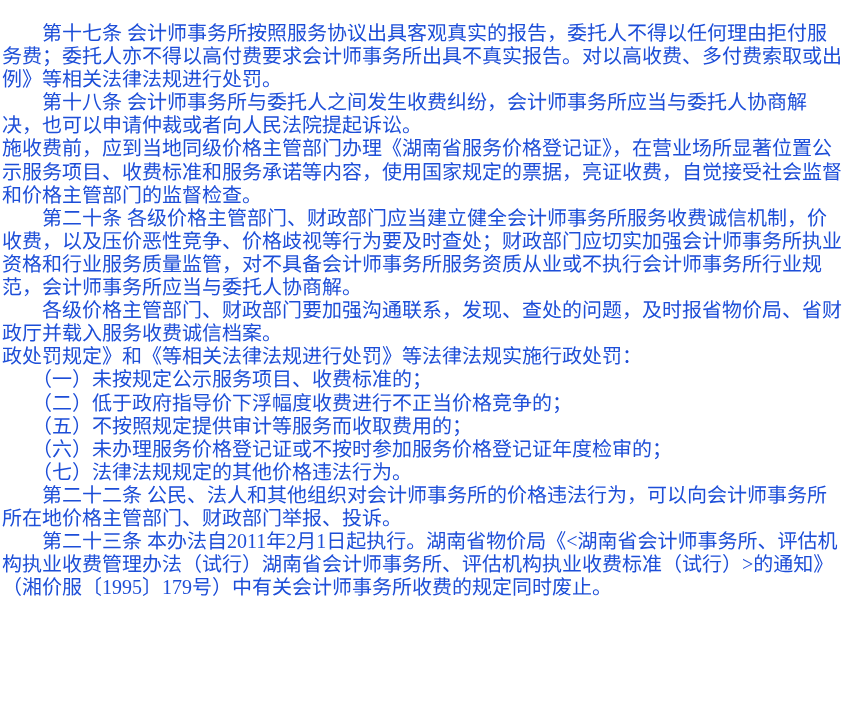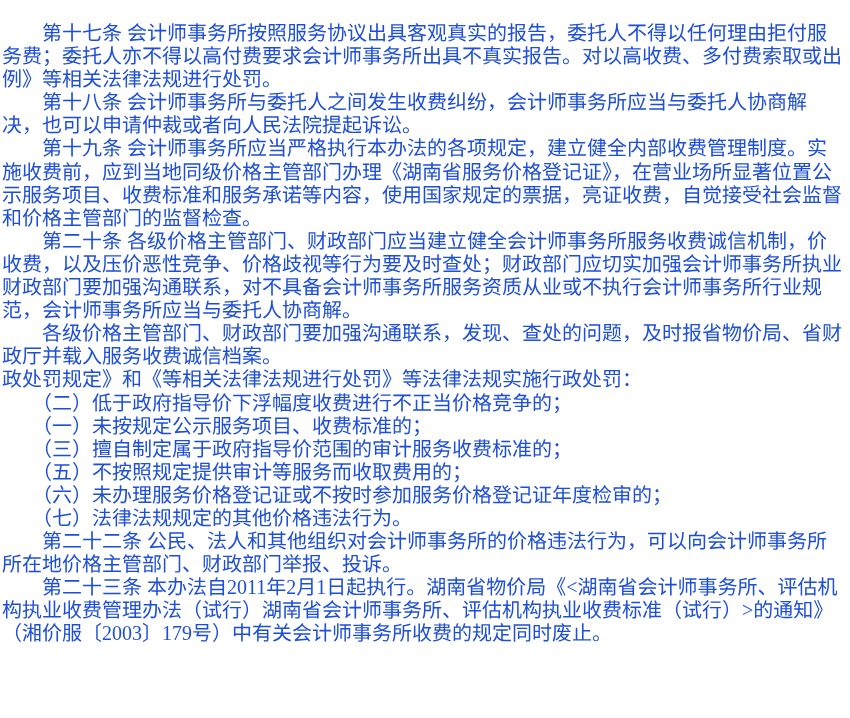--- a/index.html
+++ b/index.html
@@ -42,7 +42,6 @@
       <div class="text-line">例》等相关法律法规进行处罚。</div>
       <div class="text-line">　　第十八条 会计师事务所与委托人之间发生收费纠纷，会计师事务所应当与委托人协商解</div>
       <div class="text-line">决，也可以申请仲裁或者向人民法院提起诉讼。</div>
-      <div class="text-line">　　第十九条 会计师事务所应当严格执行本办法的各项规定，建立健全内部收费管理制度。实</div>
       <div class="text-line">施收费前，应到当地同级价格主管部门办理《湖南省服务价格登记证》，在营业场所显著位置公</div>
       <div class="text-line">示服务项目、收费标准和服务承诺等内容，使用国家规定的票据，亮证收费，自觉接受社会监督</div>
       <div class="text-line">和价格主管部门的监督检查。</div>

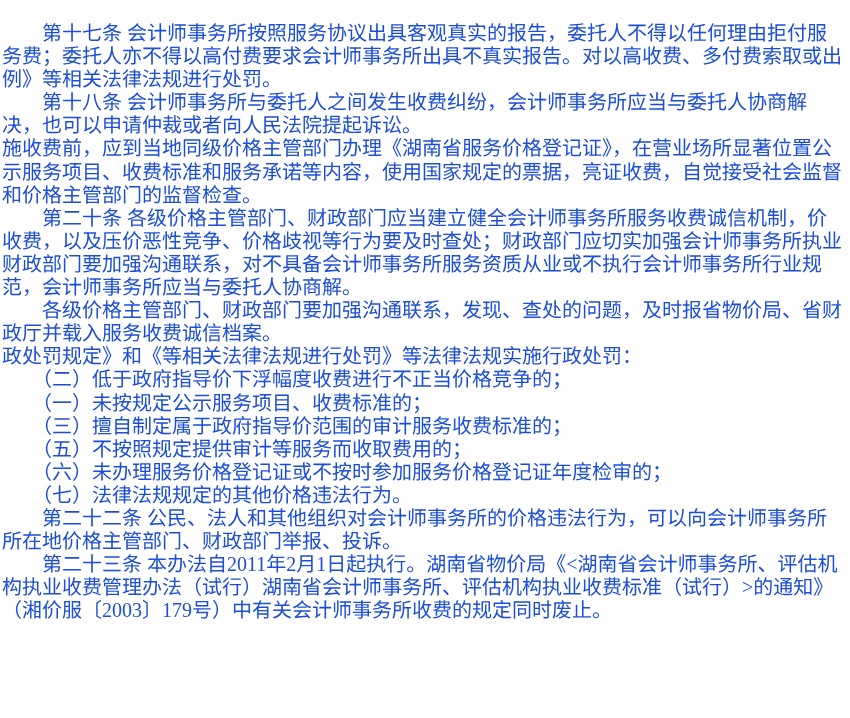--- a/index.html
+++ b/index.html
@@ -47,7 +47,7 @@
       <div class="text-line">和价格主管部门的监督检查。</div>
       <div class="text-line">　　第二十条 各级价格主管部门、财政部门应当建立健全会计师事务所服务收费诚信机制，价</div>
       <div class="text-line">收费，以及压价恶性竞争、价格歧视等行为要及时查处；财政部门应切实加强会计师事务所执业</div>
-      <div class="text-line">财政部门要加强沟通联系，对不具备会计师事务所服务资质从业或不执行会计师事务所行业规</div>
+      <div class="text-line">资格和行业服务质量监管，对不具备会计师事务所服务资质从业或不执行会计师事务所行业规</div>
       <div class="text-line">范，会计师事务所应当与委托人协商解。</div>
       <div class="text-line">　　各级价格主管部门、财政部门要加强沟通联系，发现、查处的问题，及时报省物价局、省财</div>
       <div class="text-line">政厅并载入服务收费诚信档案。</div>

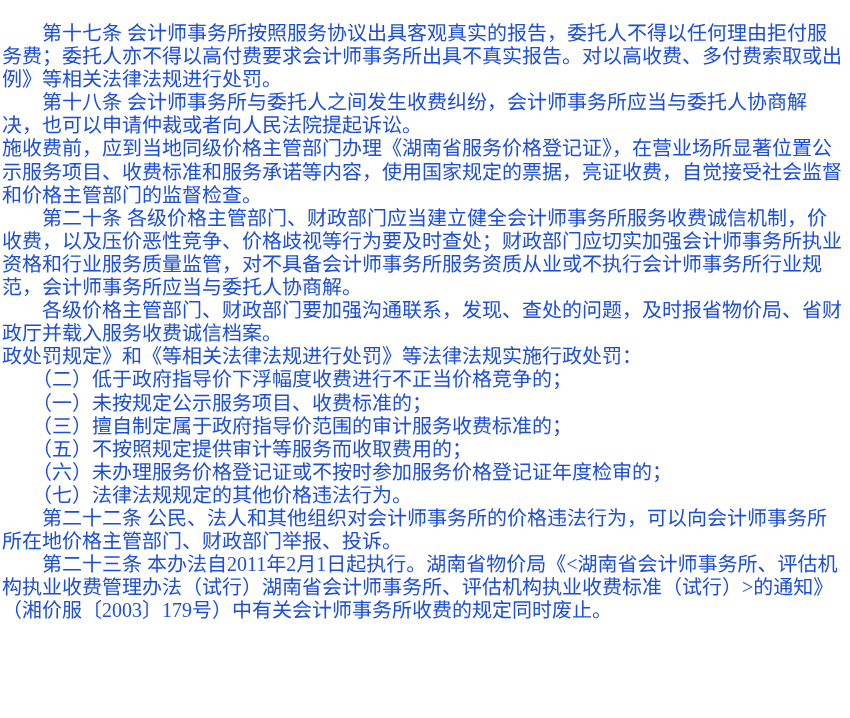--- a/index.html
+++ b/index.html
@@ -52,8 +52,8 @@
       <div class="text-line">　　各级价格主管部门、财政部门要加强沟通联系，发现、查处的问题，及时报省物价局、省财</div>
       <div class="text-line">政厅并载入服务收费诚信档案。</div>
       <div class="text-line">政处罚规定》和《等相关法律法规进行处罚》等法律法规实施行政处罚：</div>
+      <div class="text-line">　　（一）未按规定公示服务项目、收费标准的；</div>
       <div class="text-line">　　（二）低于政府指导价下浮幅度收费进行不正当价格竞争的；</div>
-      <div class="text-line">　　（一）未按规定公示服务项目、收费标准的；</div>
       <div class="text-line">　　（三）擅自制定属于政府指导价范围的审计服务收费标准的；</div>
       <div class="text-line">　　（五）不按照规定提供审计等服务而收取费用的；</div>
       <div class="text-line">　　（六）未办理服务价格登记证或不按时参加服务价格登记证年度检审的；</div>

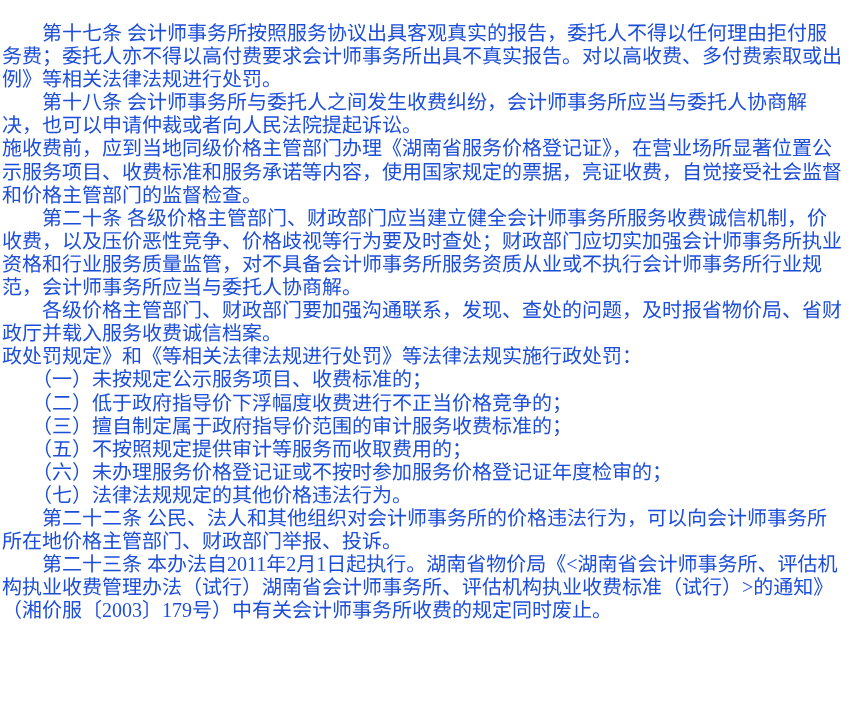--- a/index.html
+++ b/index.html
@@ -54,7 +54,6 @@
       <div class="text-line">政处罚规定》和《等相关法律法规进行处罚》等法律法规实施行政处罚：</div>
       <div class="text-line">　　（一）未按规定公示服务项目、收费标准的；</div>
       <div class="text-line">　　（二）低于政府指导价下浮幅度收费进行不正当价格竞争的；</div>
-      <div class="text-line">　　（三）擅自制定属于政府指导价范围的审计服务收费标准的；</div>
       <div class="text-line">　　（五）不按照规定提供审计等服务而收取费用的；</div>
       <div class="text-line">　　（六）未办理服务价格登记证或不按时参加服务价格登记证年度检审的；</div>
       <div class="text-line">　　（七）法律法规规定的其他价格违法行为。</div>

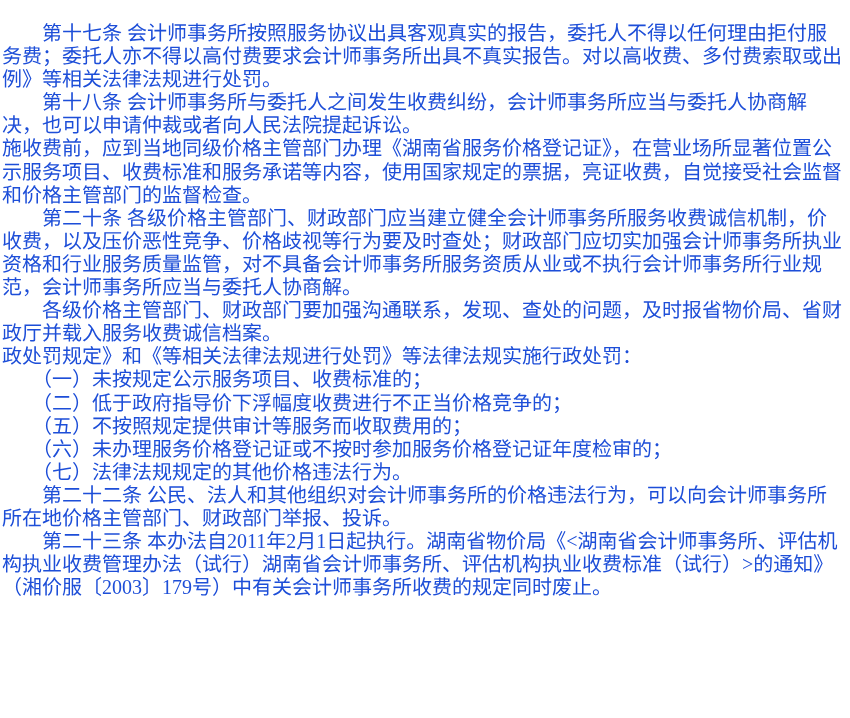--- a/index.html
+++ b/index.html
@@ -61,7 +61,7 @@
       <div class="text-line">所在地价格主管部门、财政部门举报、投诉。</div>
       <div class="text-line">　　第二十三条 本办法自2011年2月1日起执行。湖南省物价局《&lt;湖南省会计师事务所、评估机</div>
       <div class="text-line">构执业收费管理办法（试行）湖南省会计师事务所、评估机构执业收费标准（试行）&gt;的通知》</div>
-      <div class="text-line">（湘价服〔2003〕179号）中有关会计师事务所收费的规定同时废止。</div>
+      <div class="text-line">（湘价服〔1995〕179号）中有关会计师事务所收费的规定同时废止。</div>
     </div>
 </div>
 

